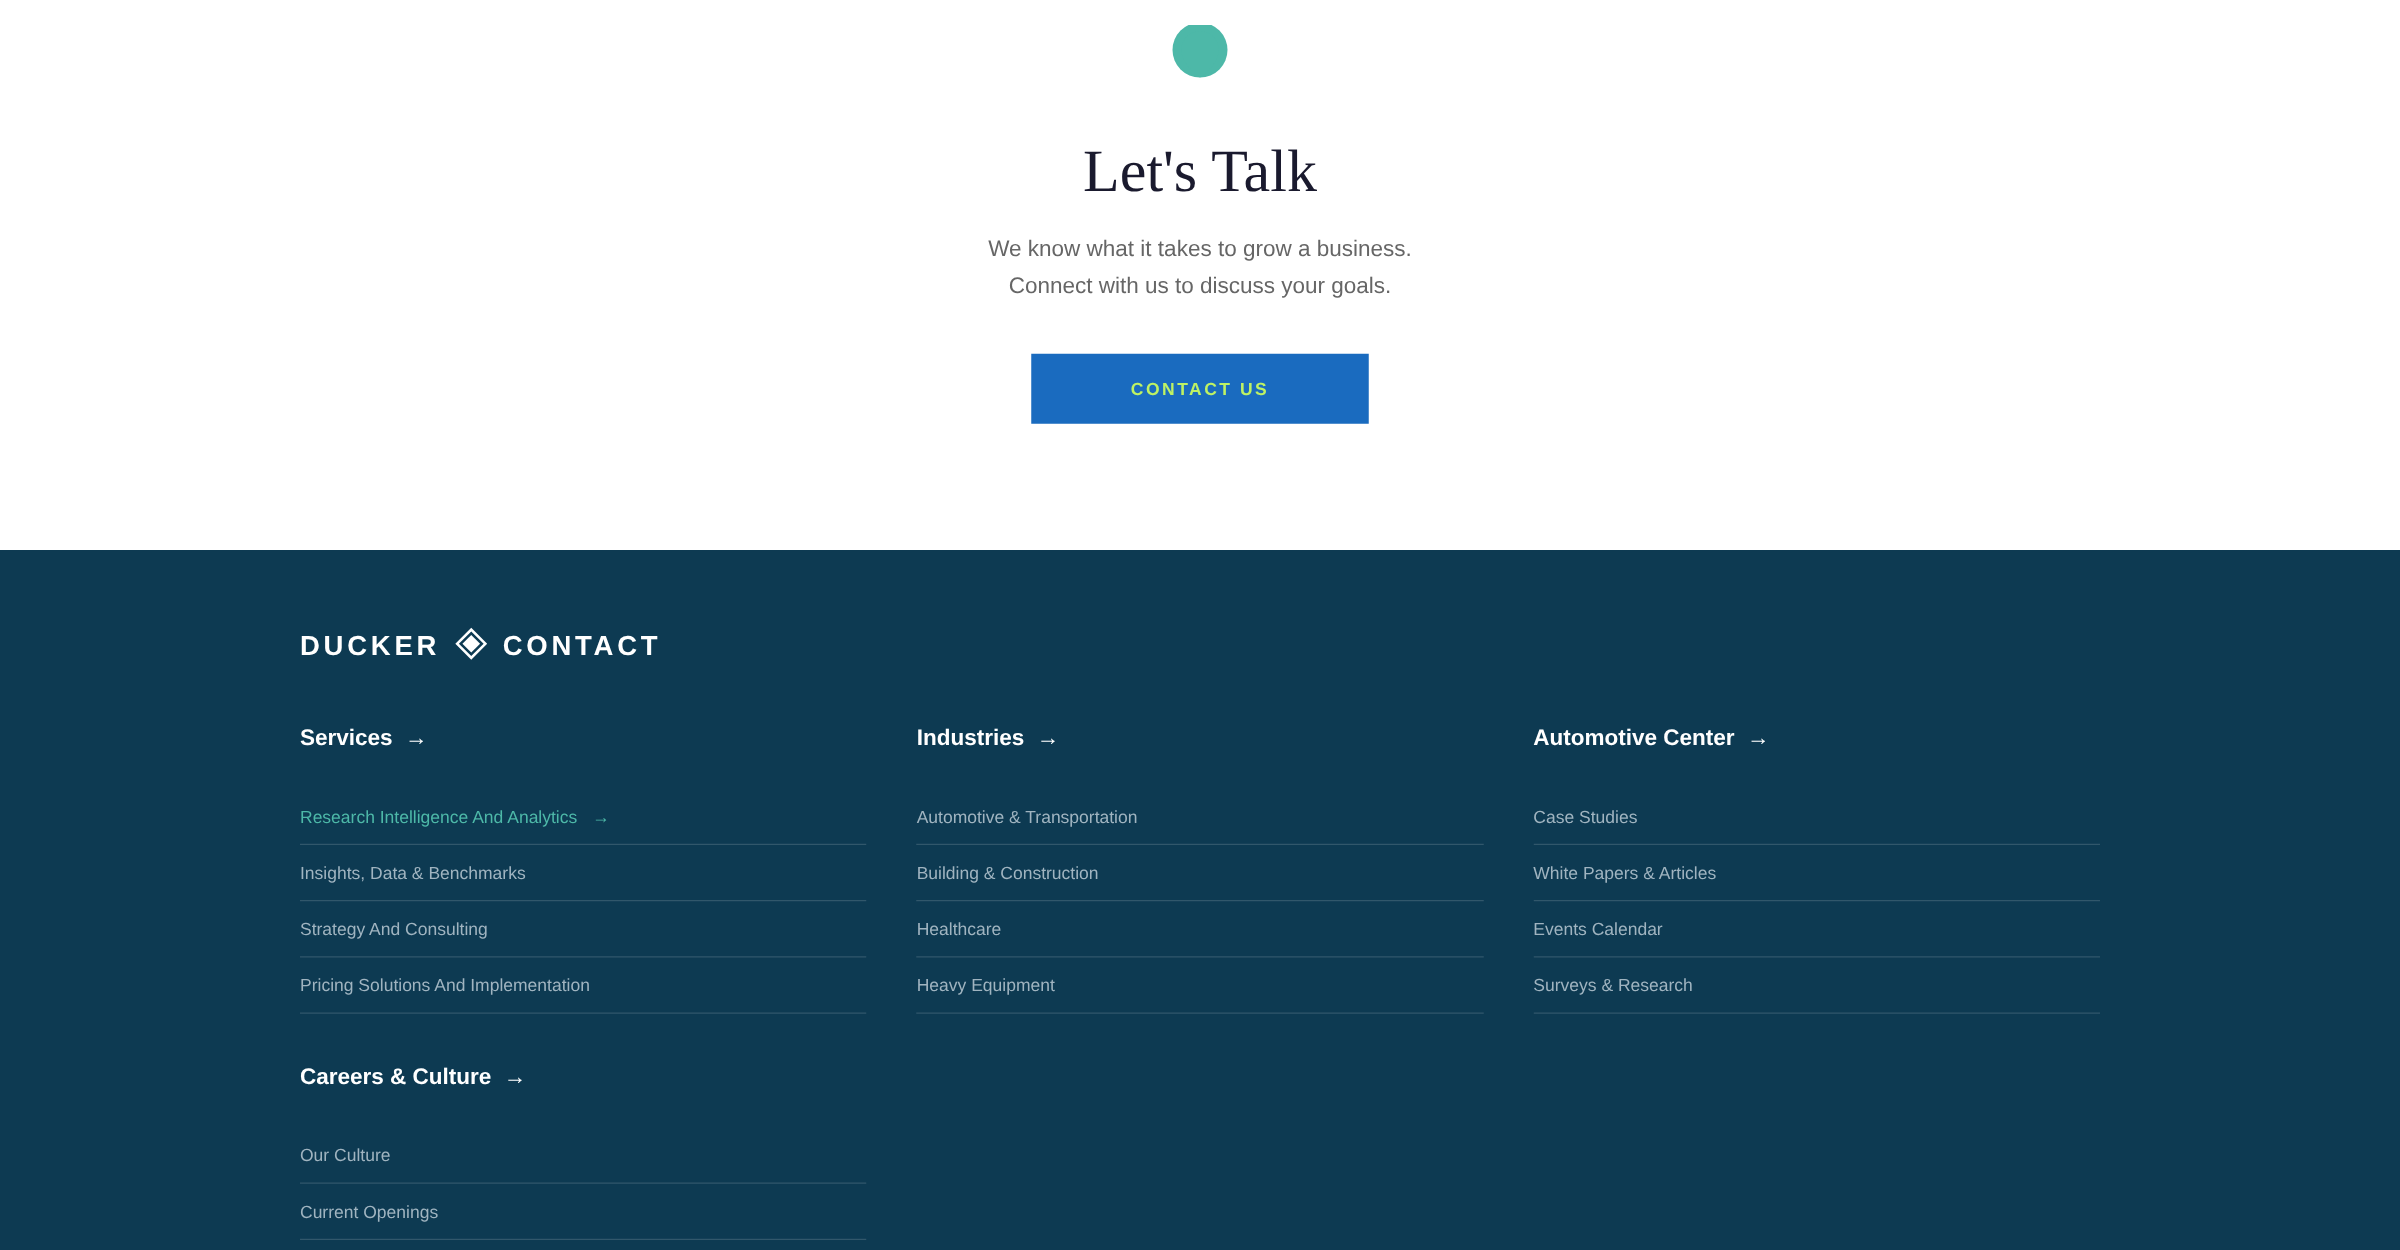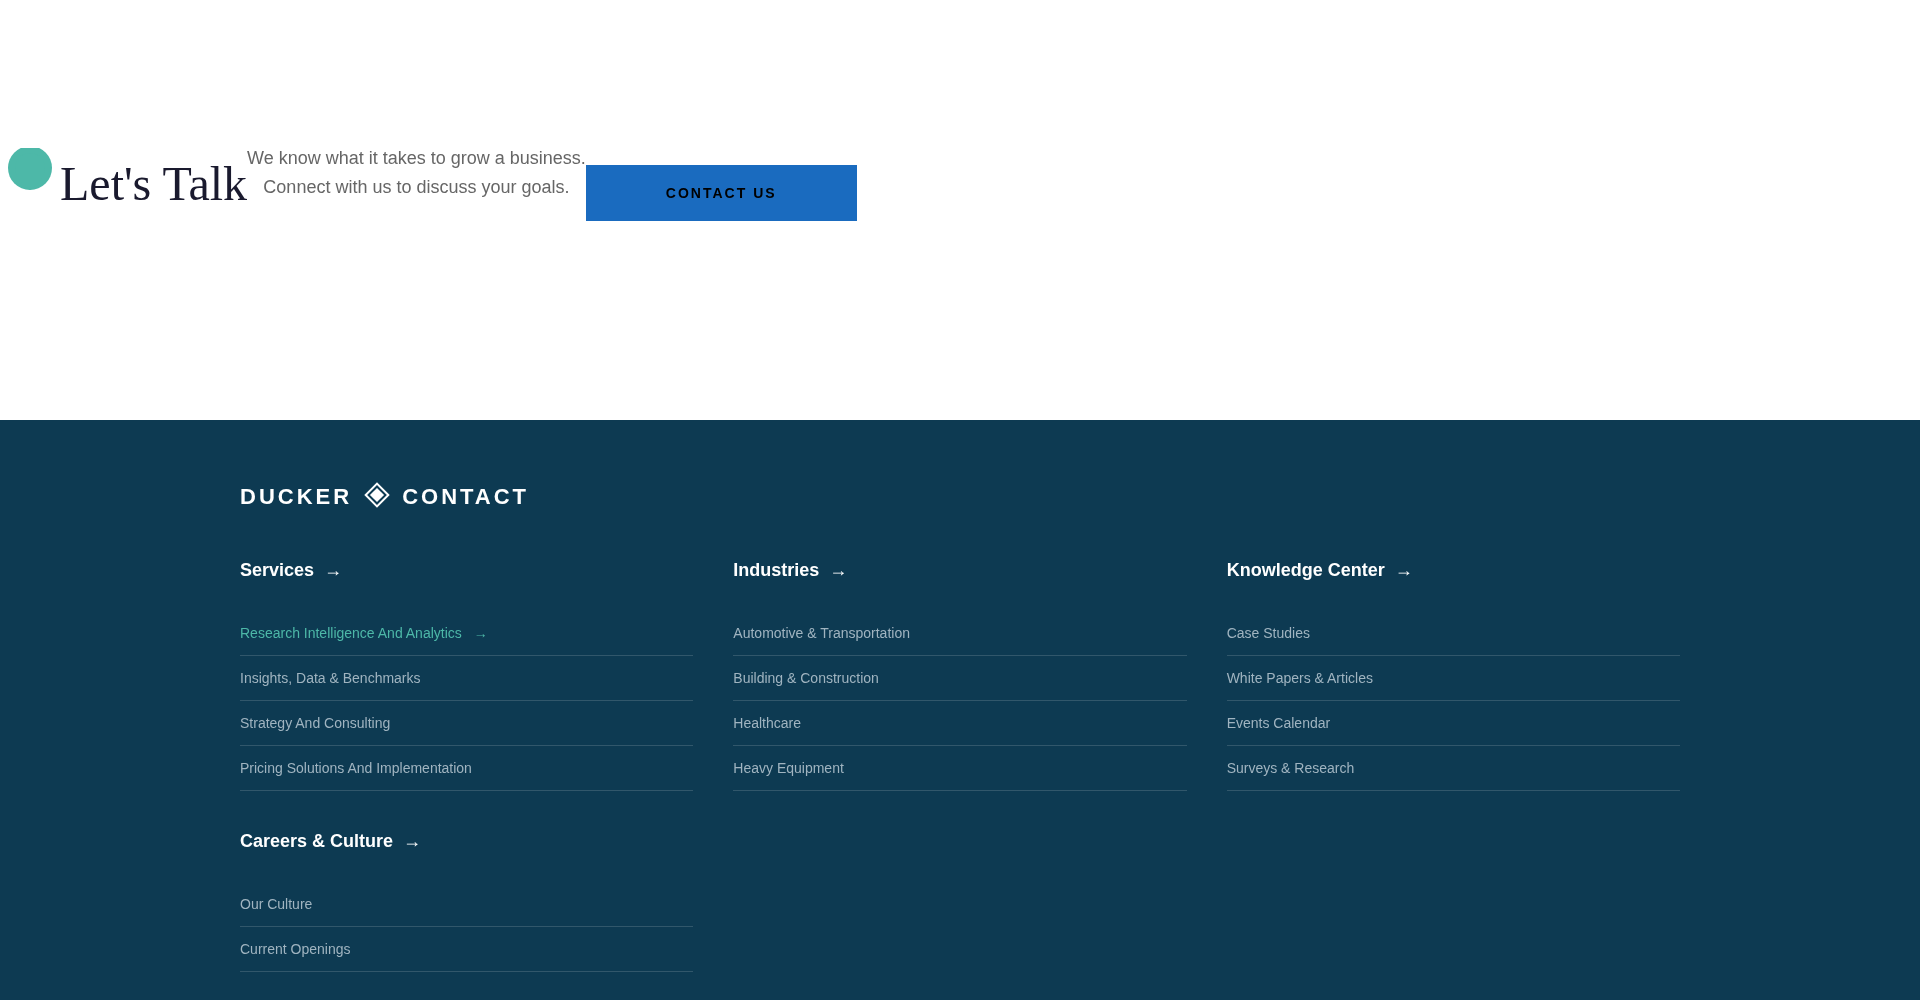--- a/index.html
+++ b/index.html
@@ -19,10 +19,11 @@
     .hero-section {
       background: #ffffff;
       display: flex;
-      flex-direction: row;
+      flex-direction: column;
       align-items: center;
       padding: 0 0 34px 0;
       min-height: 420px;
+      margin-top: 20px;
     }
 
     .hero-icon {

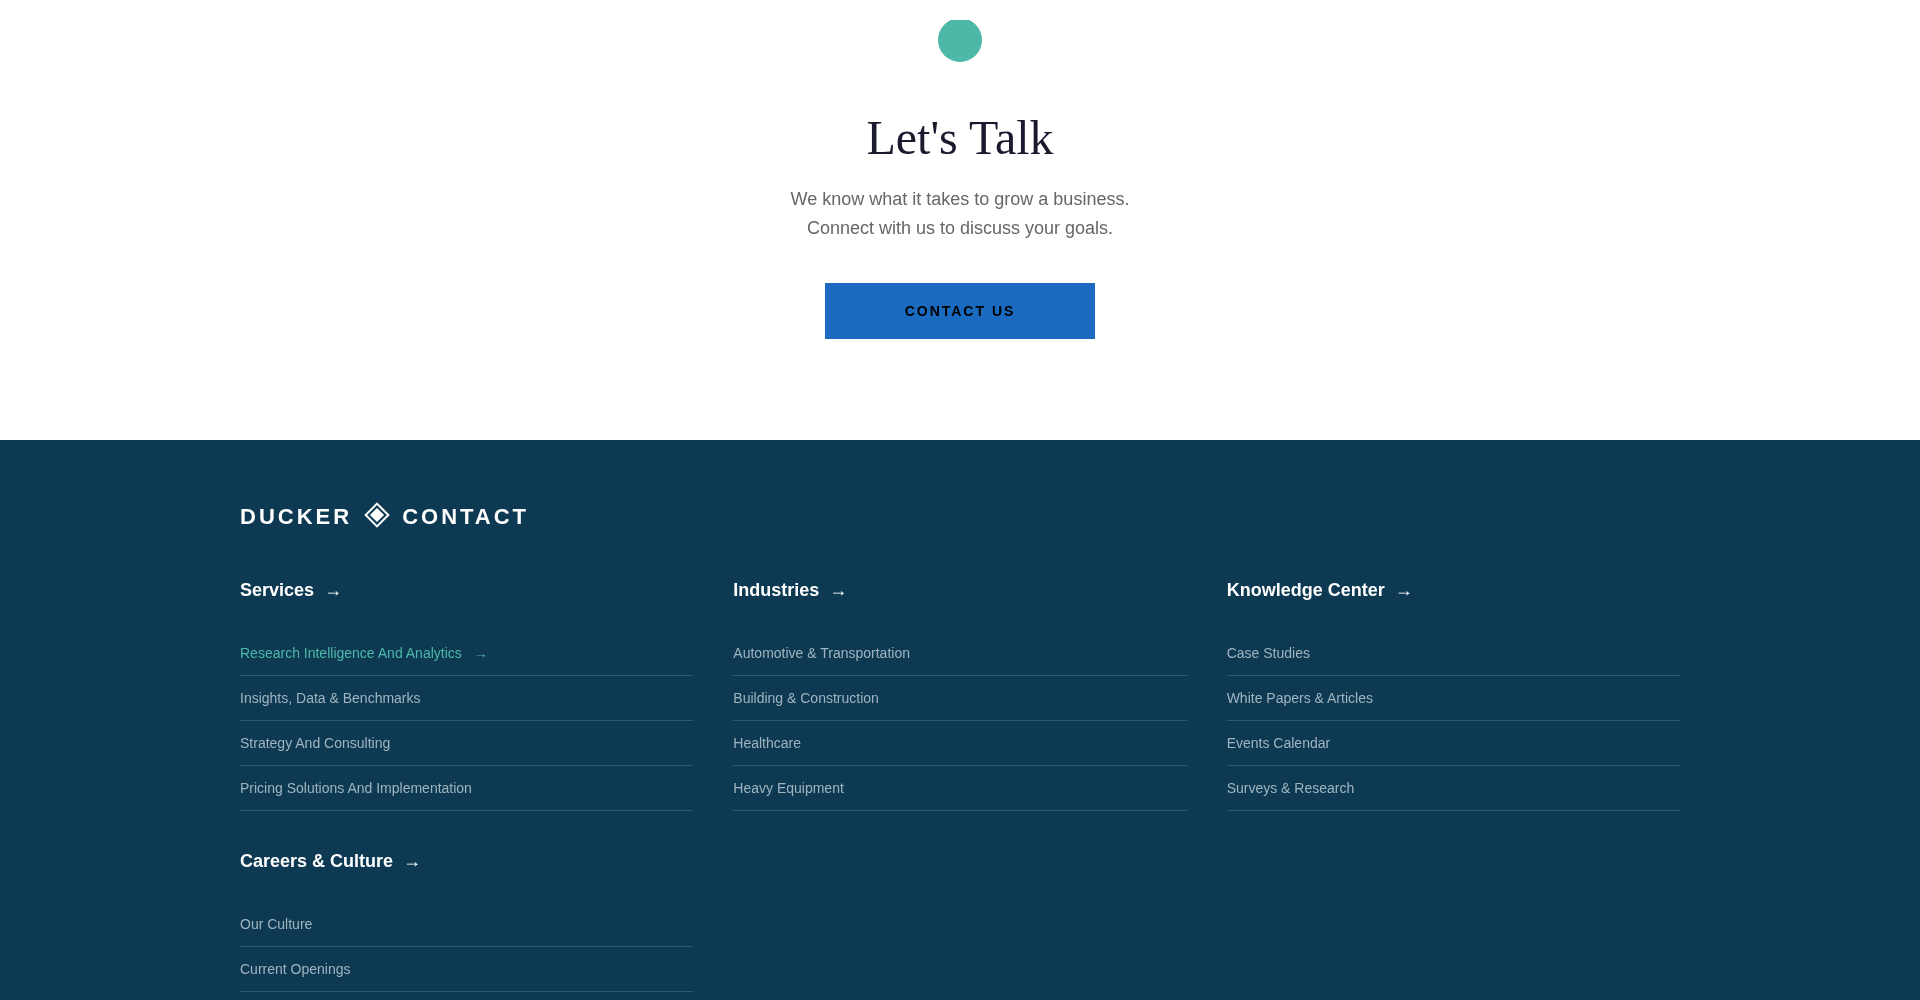--- a/index.html
+++ b/index.html
@@ -52,7 +52,7 @@
 
     .contact-btn {
       background: #1a6bbf;
-      color: #000000;
+      color: #bef264;
       border: none;
       padding: 20px 80px;
       font-size: 14px;

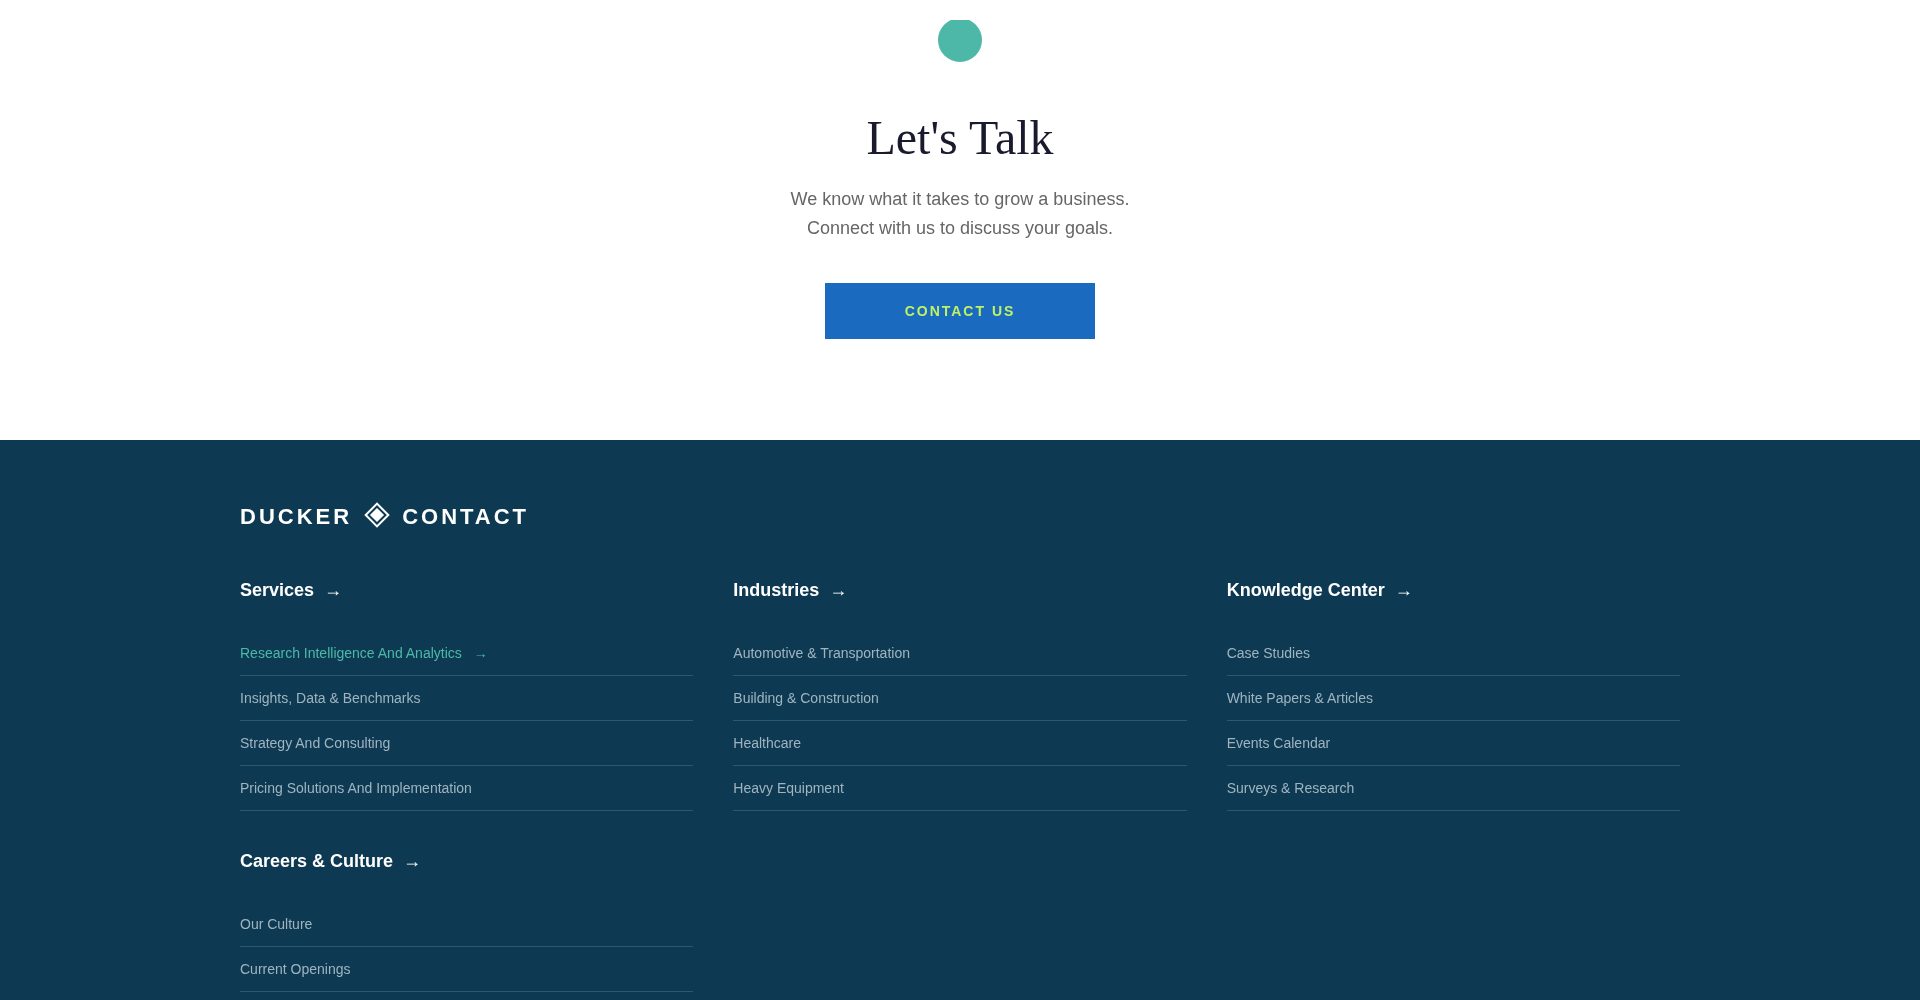--- a/index.html
+++ b/index.html
@@ -219,7 +219,7 @@
 
     <div class="footer-col">
       <div class="footer-col-title">
-        <span>Knowledge Center</span>
+        <span>Automotive Center</span>
         <span class="arrow-icon">→</span>
       </div>
       <a class="footer-link">

